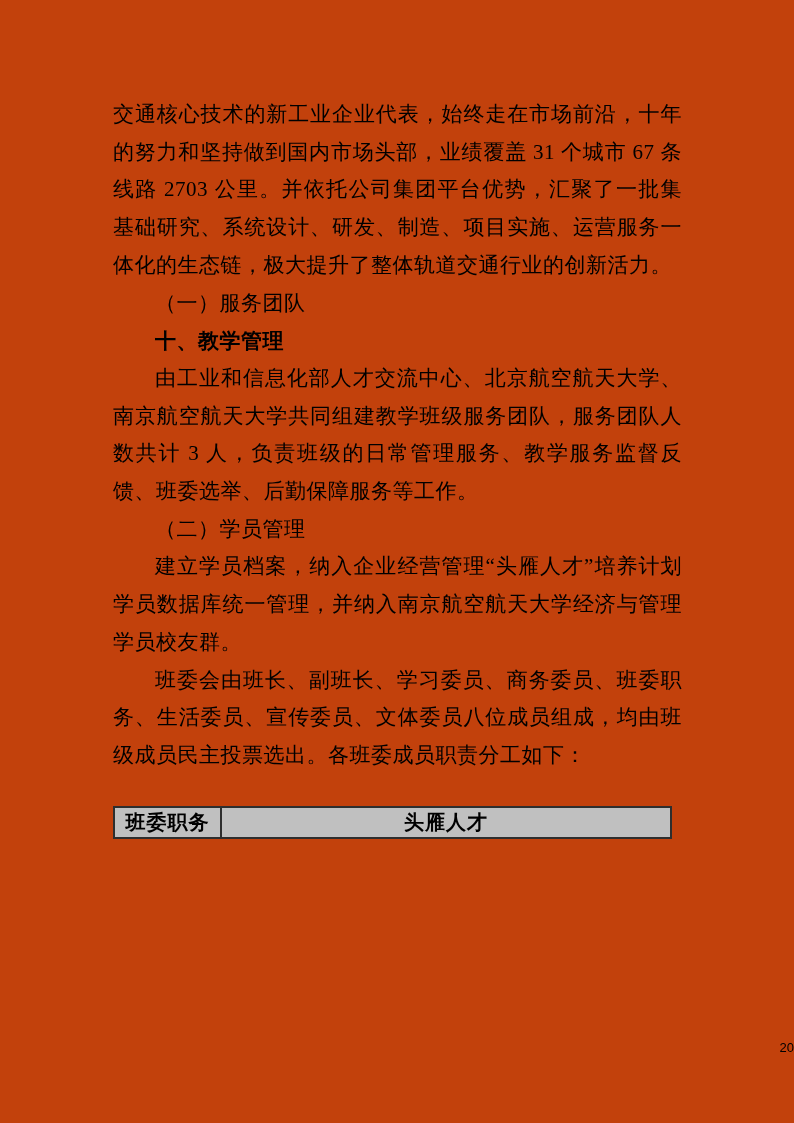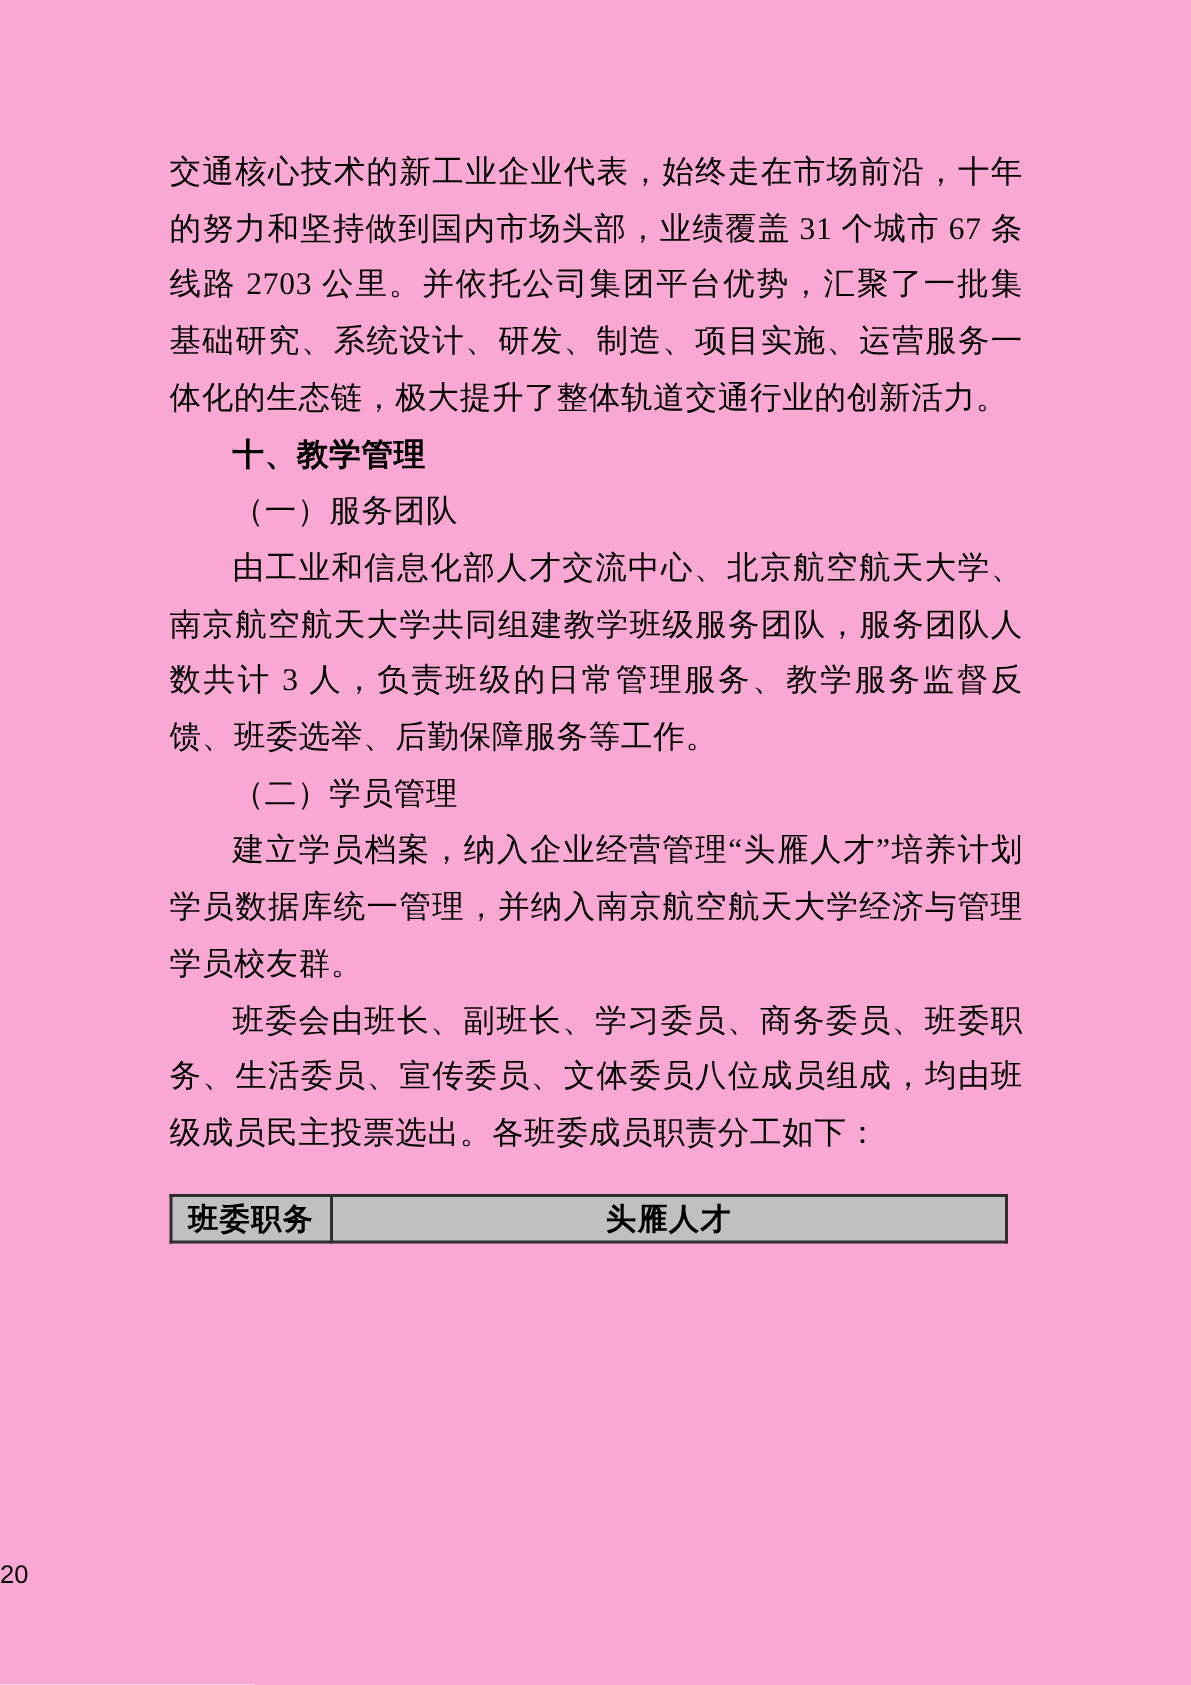--- a/index.html
+++ b/index.html
@@ -11,7 +11,7 @@
     position: relative;
     width: 794px;
     height: 1123px;
-    background: #f9a8d4;
+    background: #c2410c;
     overflow: hidden;
     font-family: "Liberation Serif", "DejaVu Serif", serif;
     color: #000000;

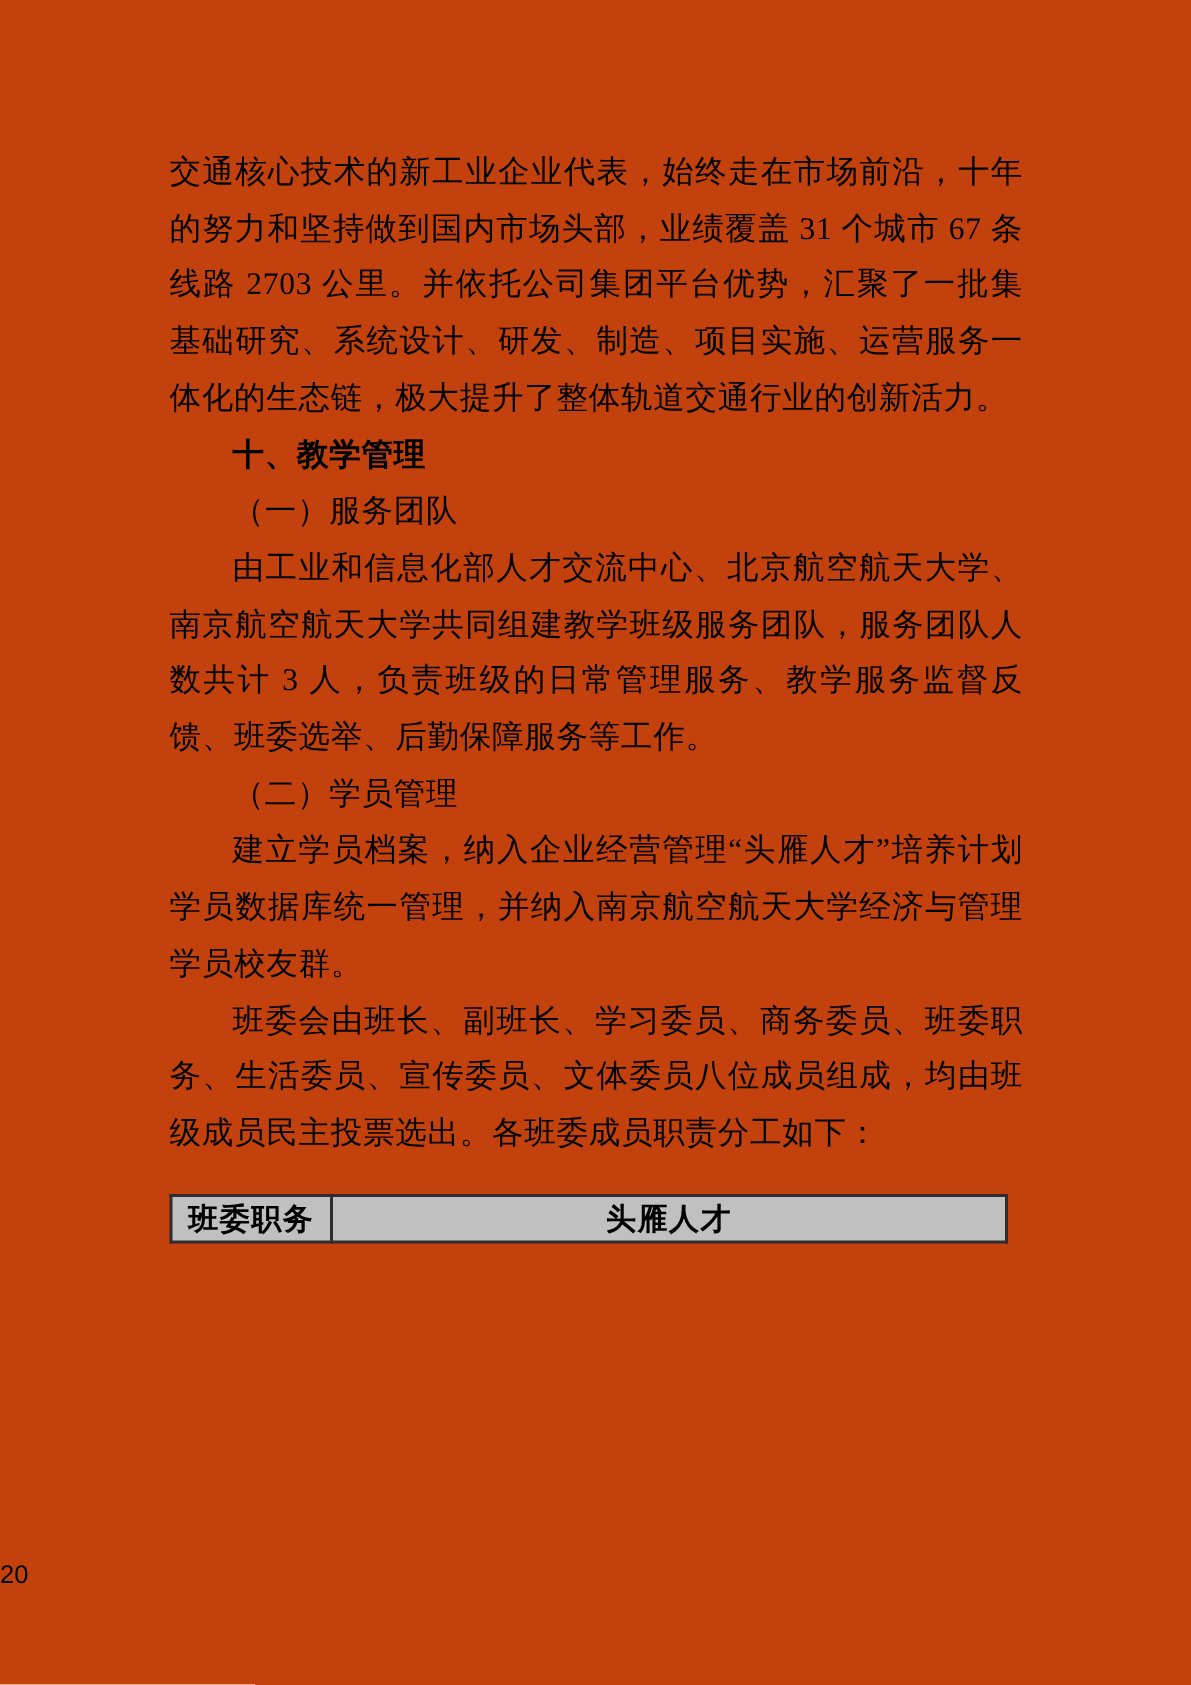--- a/index.html
+++ b/index.html
@@ -81,9 +81,9 @@
 
     <p>交通核心技术的新工业企业代表，始终走在市场前沿，十年的努力和坚持做到国内市场头部，业绩覆盖 31 个城市 67 条线路 2703 公里。并依托公司集团平台优势，汇聚了一批集基础研究、系统设计、研发、制造、项目实施、运营服务一体化的生态链，极大提升了整体轨道交通行业的创新活力。</p>
 
+    <p class="indent sub-title">（一）服务团队</p>
+
     <p class="indent section-heading">十、教学管理</p>
-
-    <p class="indent sub-title">（一）服务团队</p>
 
     <p class="indent">由工业和信息化部人才交流中心、北京航空航天大学、南京航空航天大学共同组建教学班级服务团队，服务团队人数共计 3 人，负责班级的日常管理服务、教学服务监督反馈、班委选举、后勤保障服务等工作。</p>
 

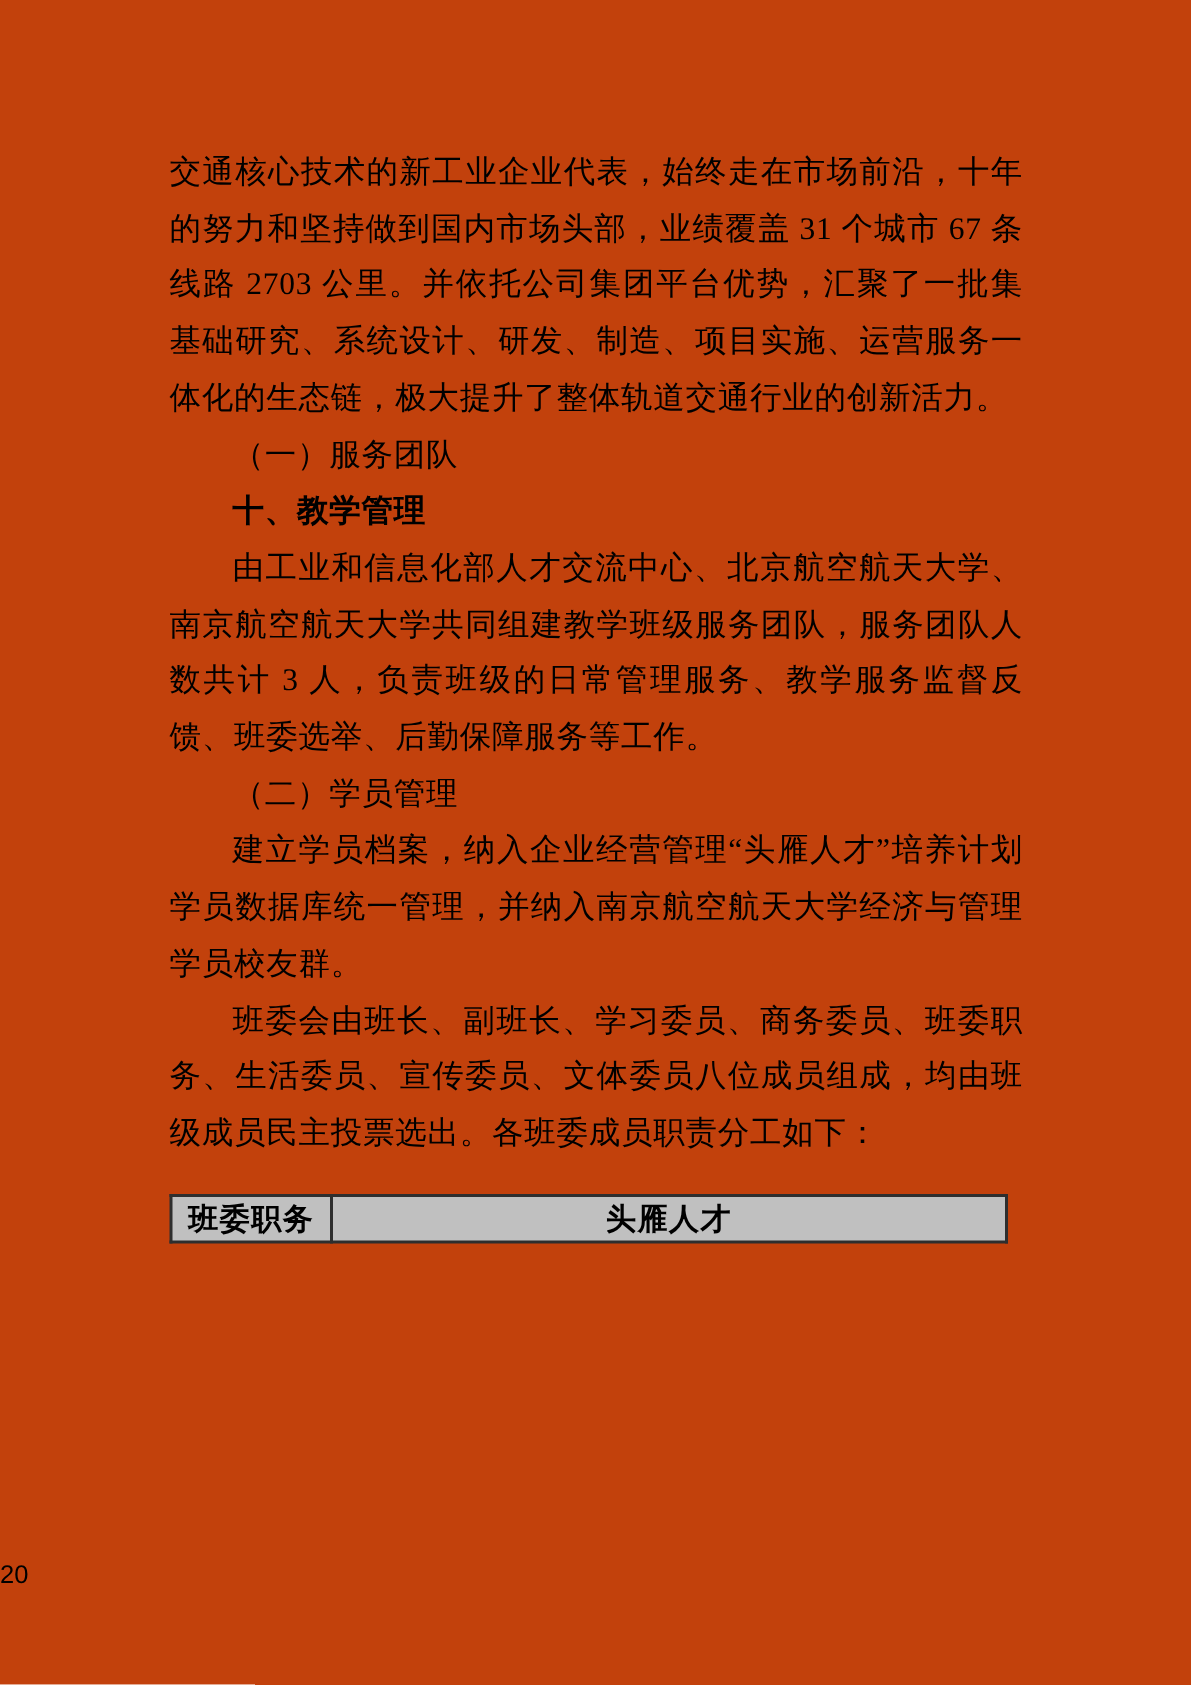--- a/index.html
+++ b/index.html
@@ -42,7 +42,7 @@
     letter-spacing: 1px;
   }
   table.committee {
-    margin-top: 21px;
+    margin-top: 31px;
     width: 553px;
     border-collapse: collapse;
     table-layout: fixed;

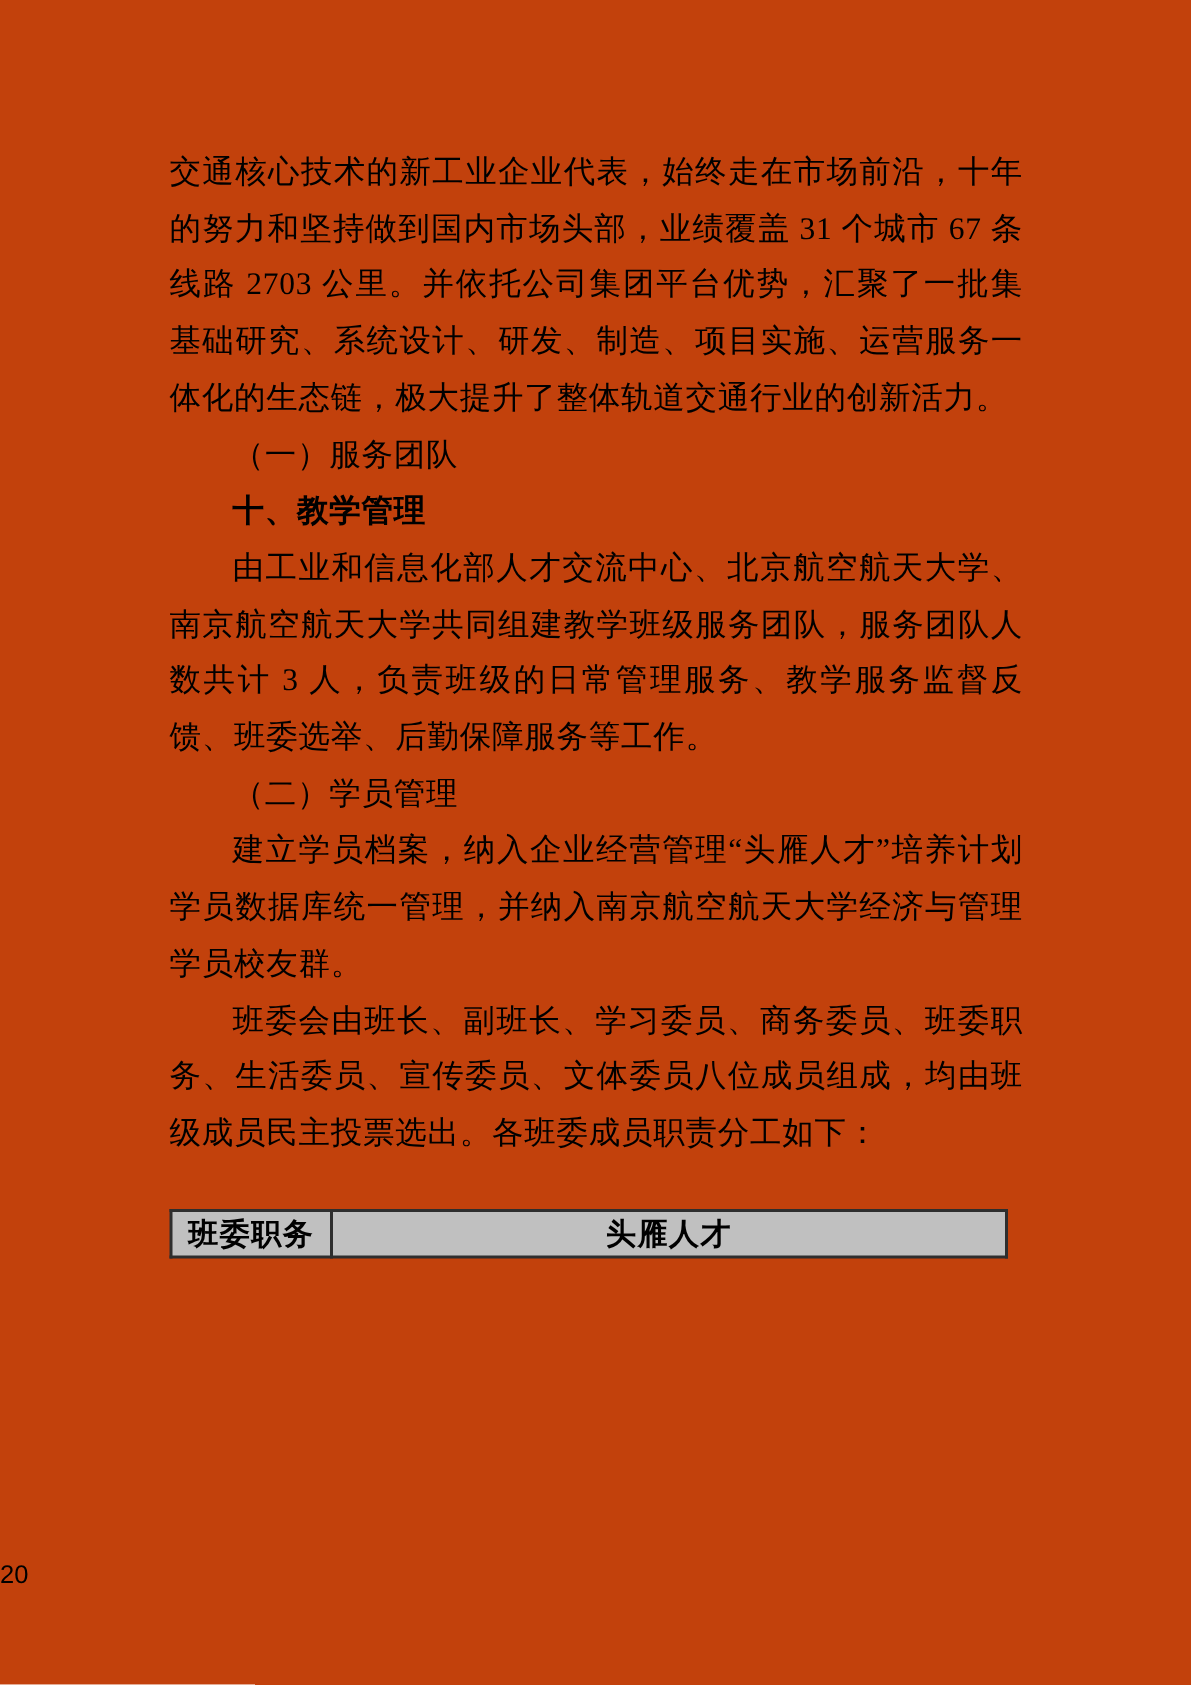--- a/index.html
+++ b/index.html
@@ -66,8 +66,8 @@
     left: 0;
     top: 1040px;
     width: 100%;
-    text-align: left;
-    font-size: 17px;
+    text-align: right;
+    font-size: 13px;
     font-family: "Liberation Sans", "DejaVu Sans", sans-serif;
     color: #000000;
   }

